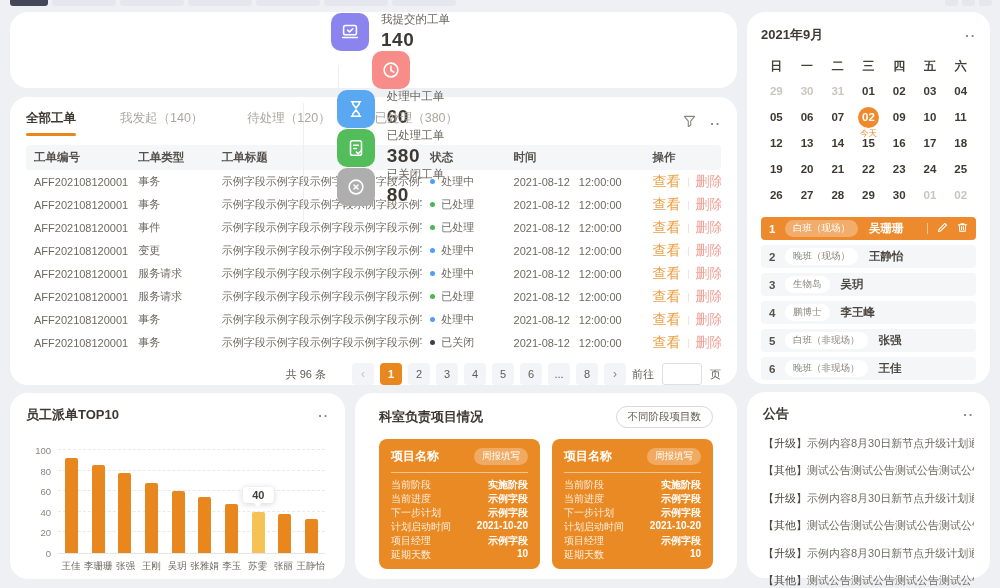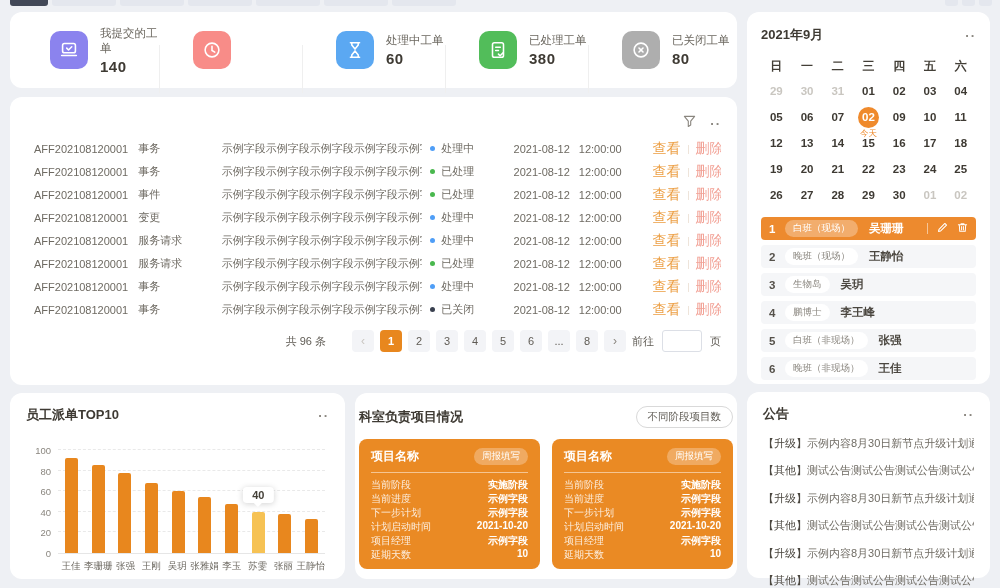--- a/index.html
+++ b/index.html
@@ -18,7 +18,7 @@
   .cols { display:flex; gap:10px; padding:6px 10px 0 10px; }
   .col-left { width:727px; }
   .col-right { width:243px; }
-  .card { background:#fff; border-radius:12px; }
+  .card { background:#fff; border-radius:18px;flex-direction:column; }
 
   
   .stat-card { height:76px; display:flex; align-items:center; padding:0 6px; }

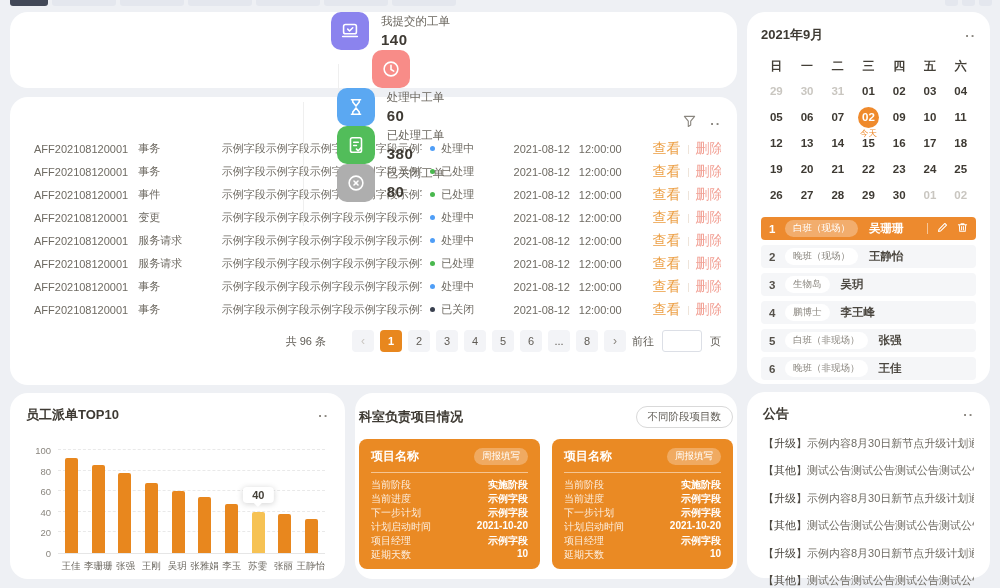--- a/index.html
+++ b/index.html
@@ -27,7 +27,7 @@
   .stat-ic { width:38px; height:38px; border-radius:10px; display:flex; align-items:center; justify-content:center; flex:none; }
   .stat-ic svg { width:22px; height:22px; }
   .stat-label { font-size:11.5px; color:#6b675f; }
-  .stat-num { font-size:15px; font-weight:bold; color:#3e3a33; margin-top:2px; letter-spacing:.5px; }
+  .stat-num { font-size:19px; font-weight:bold; color:#3e3a33; margin-top:2px; letter-spacing:.5px; }
 
   
   .table-card { margin-top:9px; height:288px; padding:12px 16px; }

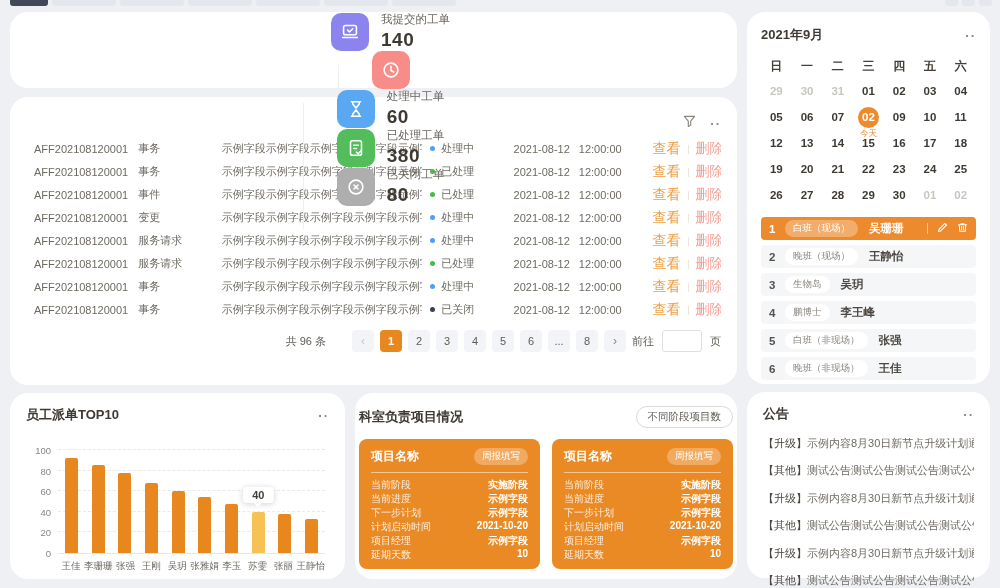--- a/index.html
+++ b/index.html
@@ -200,6 +200,13 @@
 
       <div class="card table-card">
         <div class="tabs-row">
+          <div class="tabs">
+
+          <span class="tab active">全部工单</span>
+              <span class="tab">我发起（140）</span>
+              <span class="tab">待处理（120）</span>
+              <span class="tab">已处理（380）</span>
+            </div>
           <div class="tab-tools">
             <span>
               <svg width="13" height="13" viewBox="0 0 14 14" fill="none" stroke="#8a867f" stroke-width="1.2" stroke-linejoin="round">

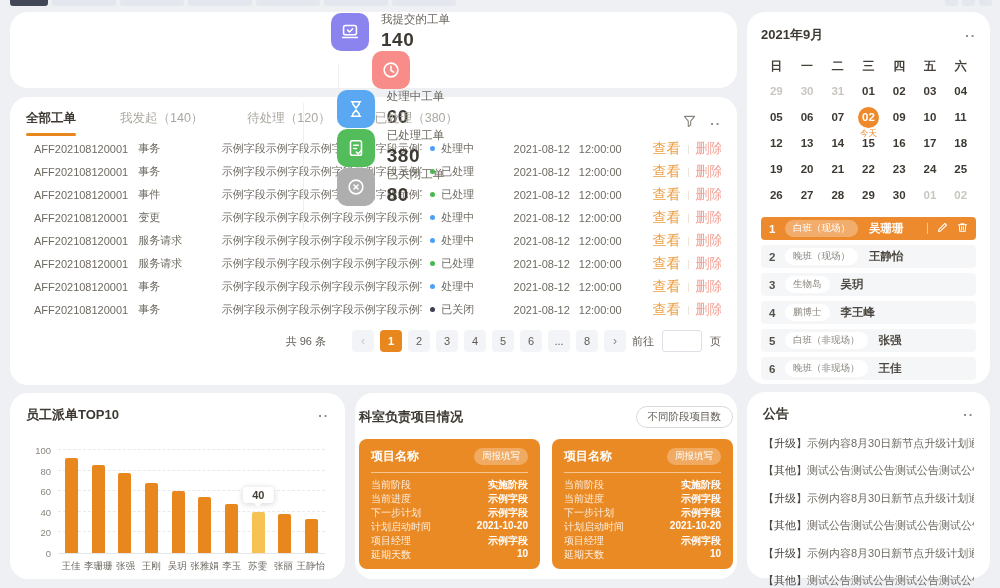--- a/index.html
+++ b/index.html
@@ -217,6 +217,14 @@
           </div>
         </div>
 
+        <div class="thead">
+          <div>工单编号</div>
+          <div>工单类型</div>
+          <div>工单标题</div>
+          <div>状态</div>
+          <div>时间</div>
+          <div>操作</div>
+        </div>
 
         <div>
 

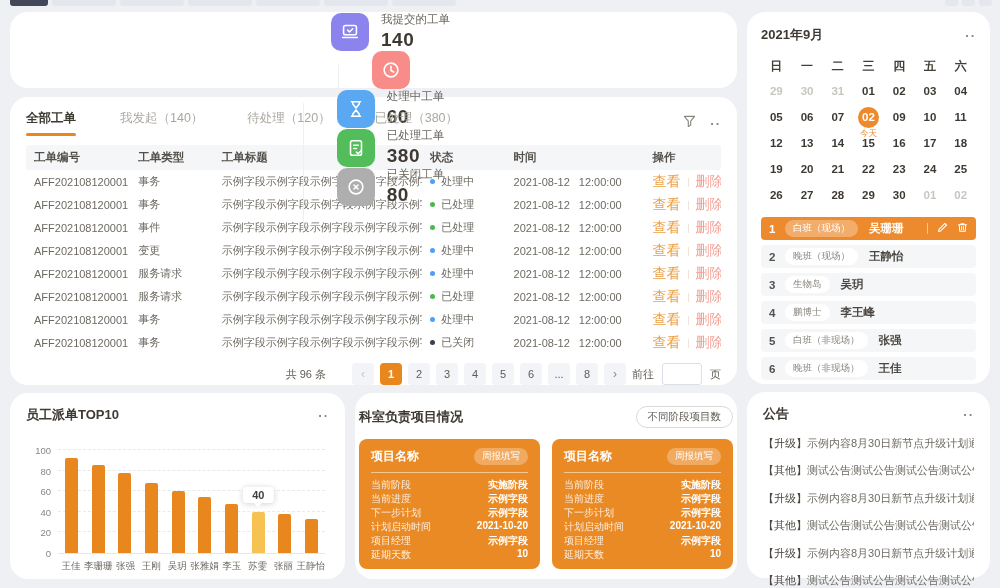--- a/index.html
+++ b/index.html
@@ -78,7 +78,7 @@
   .xlabs { display:flex; margin:6px 4px 0 32px; }
   .xlab { flex:1; text-align:center; font-size:9.5px; color:#6b675f; white-space:nowrap; }
 
-  .projects-card { flex:1; height:186px; padding:13px 4px; }
+  .projects-card { flex:1; height:186px; padding:13px 24px; }
   .stage-btn { margin-left:auto; border:1px solid #d9d9d9; border-radius:12px; padding:3px 11px; font-size:10.5px; color:#5f5b54; background:#fff; cursor:pointer; }
   .pcards { display:flex; gap:12px; margin-top:11px; }
   .pcard { flex:1; background:#ea8a24; border-radius:8px; padding:9px 12px 7px 12px; color:#fff; }

